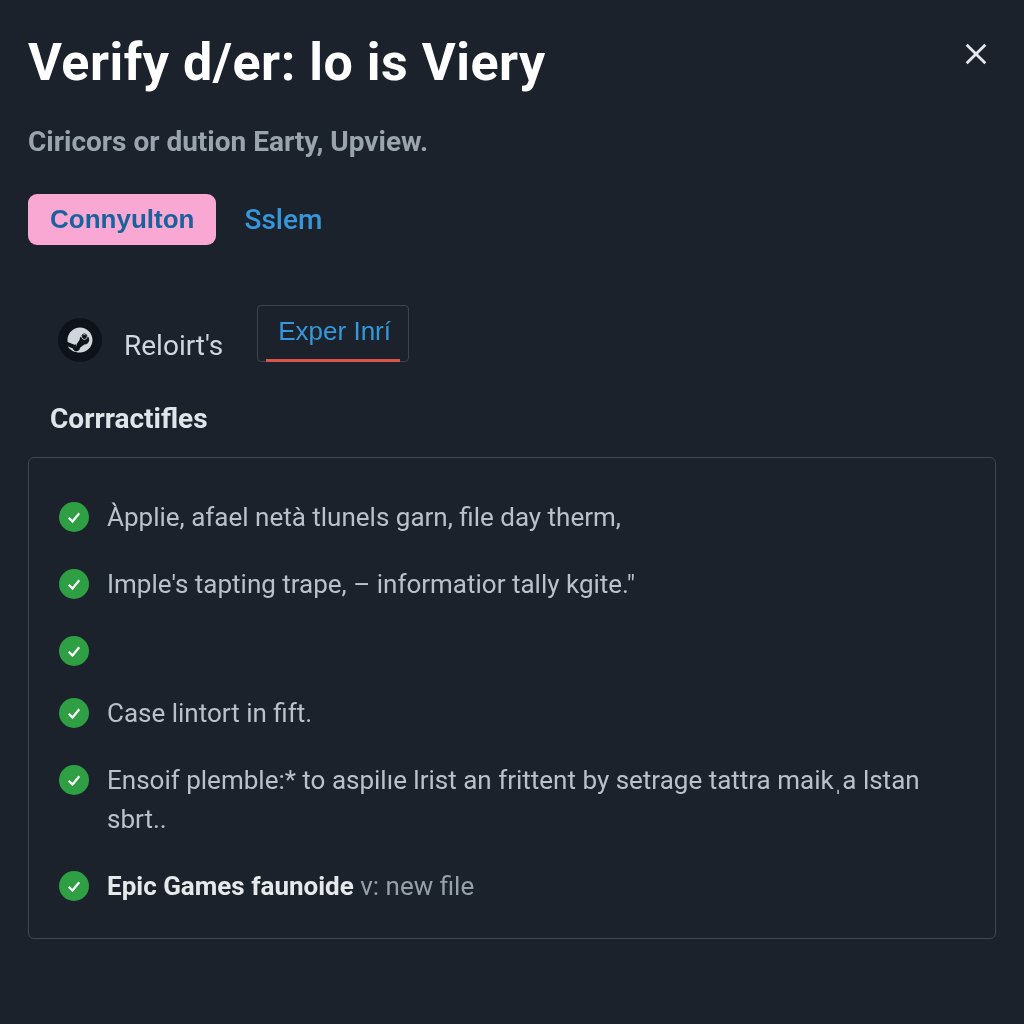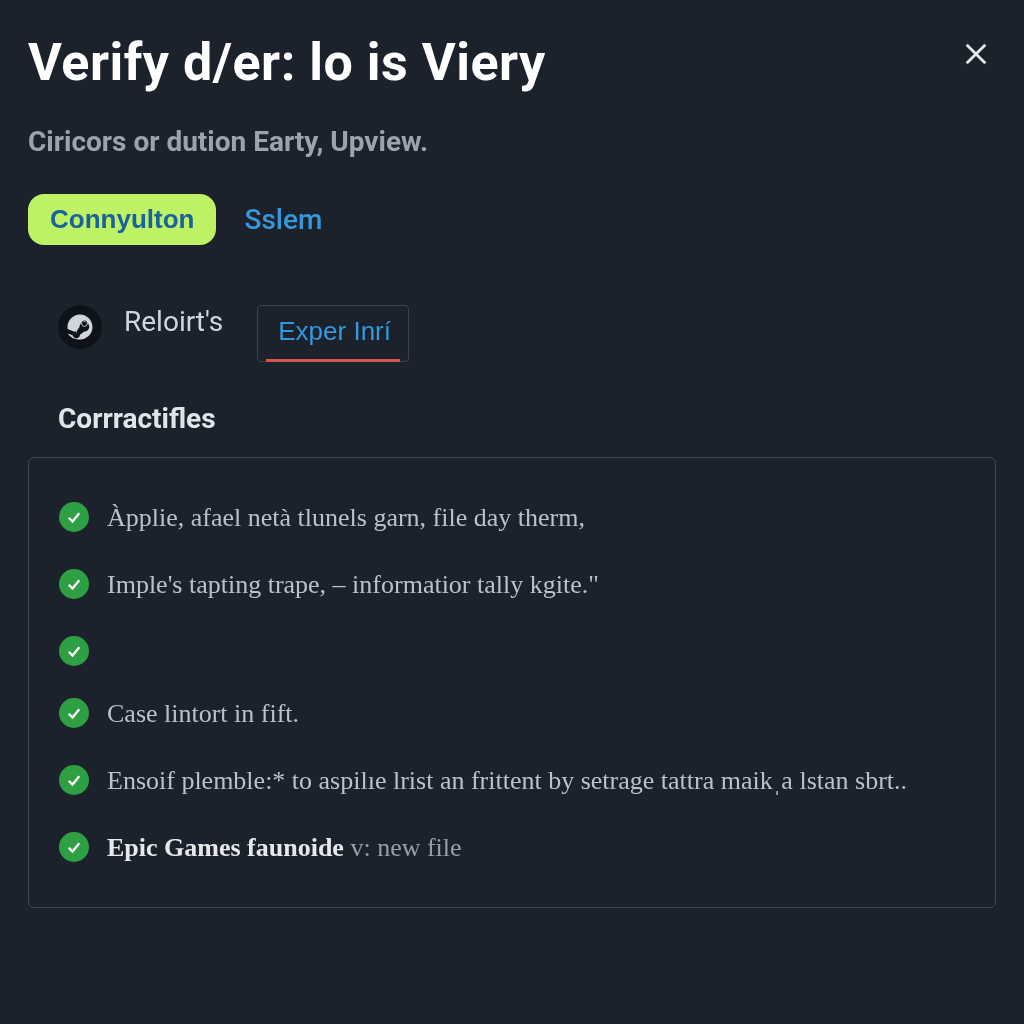--- a/index.html
+++ b/index.html
@@ -11,7 +11,7 @@
   .close-btn svg { width:28px; height:28px; stroke:#e6e9ec; stroke-width:2.4; }
   .subtitle { margin-top:34px; font-size:28px; color:#9aa4ae; font-weight:700; }
   .primary-row { margin-top:36px; display:flex; align-items:center; gap:28px; }
-  .btn-primary { background:#bef264; color:#18629e; font-weight:600; font-size:26px; padding:10px 22px; border:none; border-radius:16px; cursor:pointer; }
+  .btn-primary { background:#f9a8d4; color:#18629e; font-weight:600; font-size:26px; padding:10px 22px; border:none; border-radius:9px; cursor:pointer; }
   .link-secondary { color:#3498db; font-size:28px; font-weight:500; cursor:pointer; }
   .secondary-row { margin-top:60px; margin-left:30px; display:flex; align-items:flex-start; gap:22px; }
   .steam-badge { width:44px; height:44px; border-radius:50%; background:#0d1318; display:flex; align-items:center; justify-content:center; }

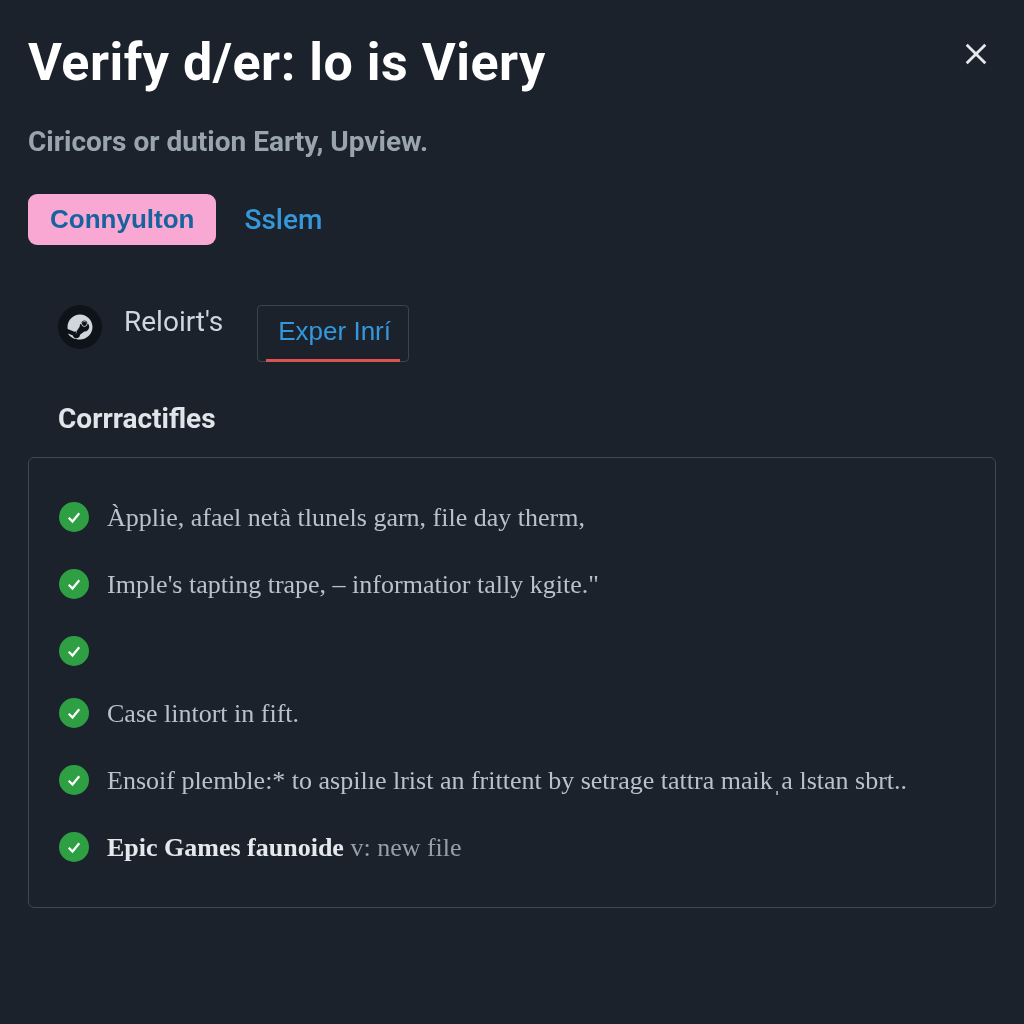--- a/index.html
+++ b/index.html
@@ -13,7 +13,7 @@
   .primary-row { margin-top:36px; display:flex; align-items:center; gap:28px; }
   .btn-primary { background:#f9a8d4; color:#18629e; font-weight:600; font-size:26px; padding:10px 22px; border:none; border-radius:9px; cursor:pointer; }
   .link-secondary { color:#3498db; font-size:28px; font-weight:500; cursor:pointer; }
-  .secondary-row { margin-top:60px; margin-left:30px; display:flex; align-items:flex-start; gap:22px; }
+  .secondary-row { margin-top:60px; margin-left:30px; display:flex; align-items:flex-end; gap:22px; }
   .steam-badge { width:44px; height:44px; border-radius:50%; background:#0d1318; display:flex; align-items:center; justify-content:center; }
   .steam-badge svg { width:30px; height:30px; fill:#cfd6dd; }
   .reloirts-label { font-size:28px; color:#cfd6dd; }

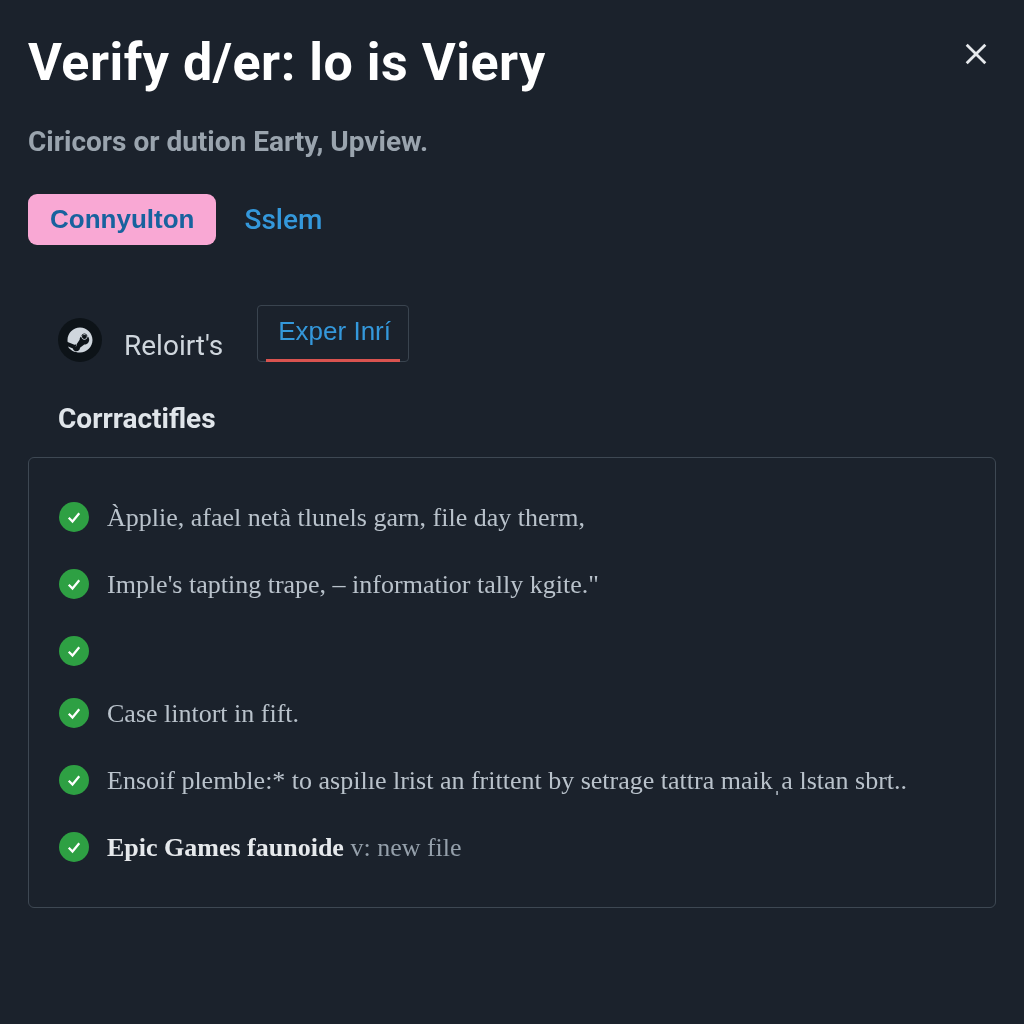--- a/index.html
+++ b/index.html
@@ -19,7 +19,7 @@
   .reloirts-label { font-size:28px; color:#cfd6dd; }
   .exper-btn { margin-left:12px; border:1px solid #3a444f; color:#3498db; font-size:26px; font-weight:500; padding:10px 17px 14px 20px; border-radius:4px; cursor:pointer; position:relative; background:transparent; }
   .exper-btn::after { content:""; position:absolute; left:8px; right:8px; bottom:-1px; height:3px; background:#d9534f; }
-  .section-title { margin-top:40px; margin-left:30px; font-size:28px; font-weight:700; color:#e0e5ea; }
+  .section-title { margin-top:40px; margin-left:22px; font-size:28px; font-weight:700; color:#e0e5ea; }
   .list-panel { margin-top:22px; border:1px solid #3e4853; border-radius:6px; padding:26px 24px 26px 24px;font-family:Liberation Serif, serif; }
   .item { display:flex; align-items:flex-start; gap:18px; padding:14px 6px; font-size:26px; line-height:1.5; }
   .item + .item { }

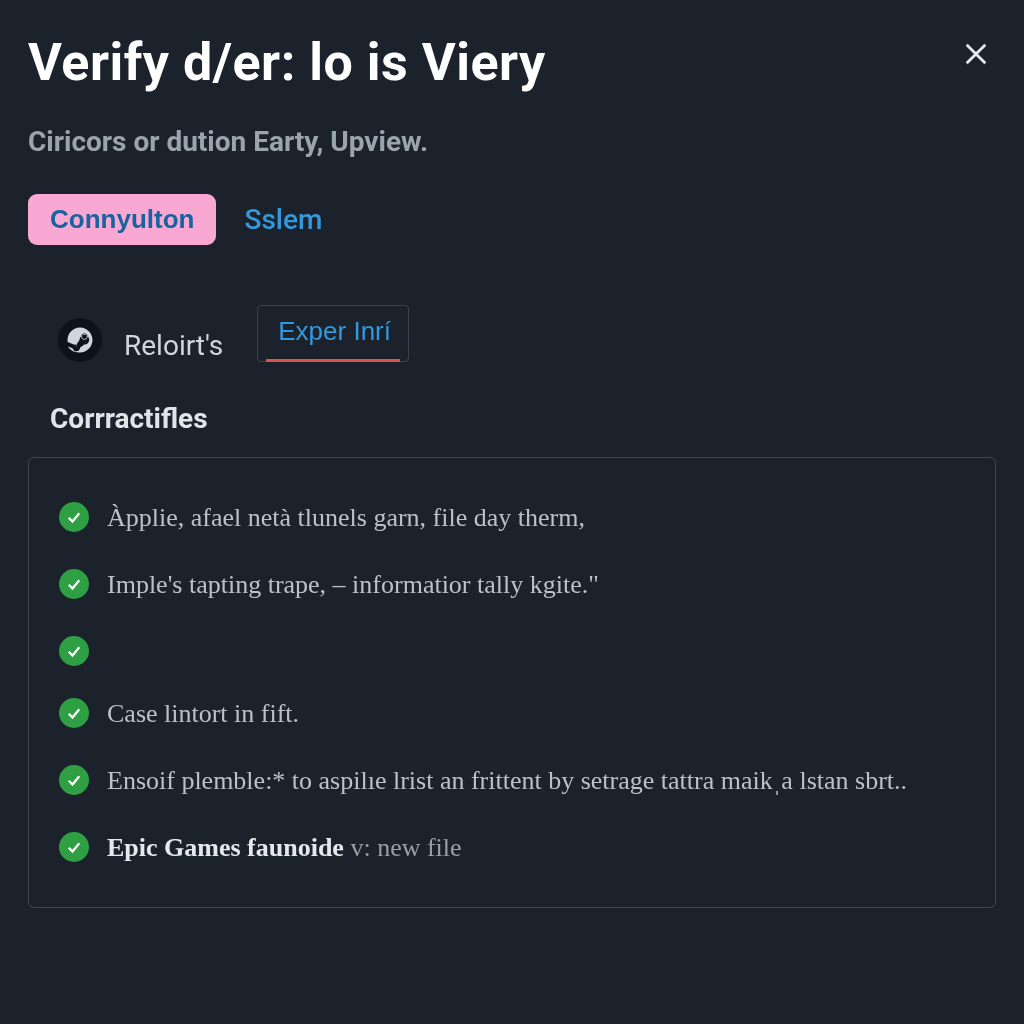--- a/index.html
+++ b/index.html
@@ -20,7 +20,7 @@
   .exper-btn { margin-left:12px; border:1px solid #3a444f; color:#3498db; font-size:26px; font-weight:500; padding:10px 17px 14px 20px; border-radius:4px; cursor:pointer; position:relative; background:transparent; }
   .exper-btn::after { content:""; position:absolute; left:8px; right:8px; bottom:-1px; height:3px; background:#d9534f; }
   .section-title { margin-top:40px; margin-left:22px; font-size:28px; font-weight:700; color:#e0e5ea; }
-  .list-panel { margin-top:22px; border:1px solid #3e4853; border-radius:6px; padding:26px 24px 26px 24px;font-family:Liberation Serif, serif; }
+  .list-panel { margin-top:22px; border:1px solid #3e4853; border-radius:6px; padding:26px 24px 18px 24px; }
   .item { display:flex; align-items:flex-start; gap:18px; padding:14px 6px; font-size:26px; line-height:1.5; }
   .item + .item { }
   .check { flex:0 0 auto; width:30px; height:30px; border-radius:50%; background:#2ea043; display:flex; align-items:center; justify-content:center; margin-top:4px; }

